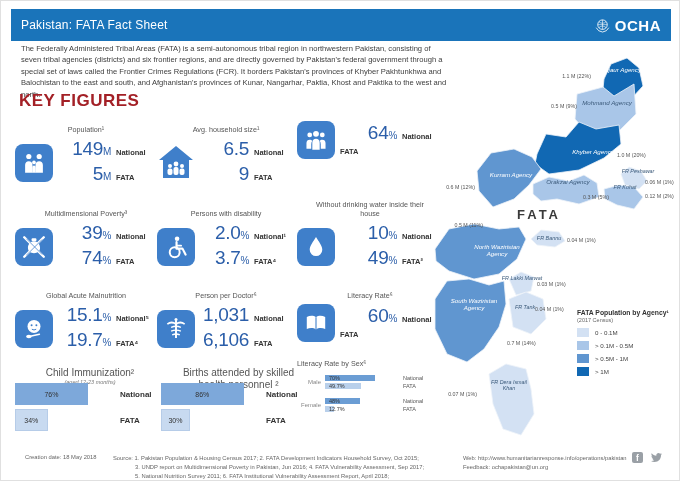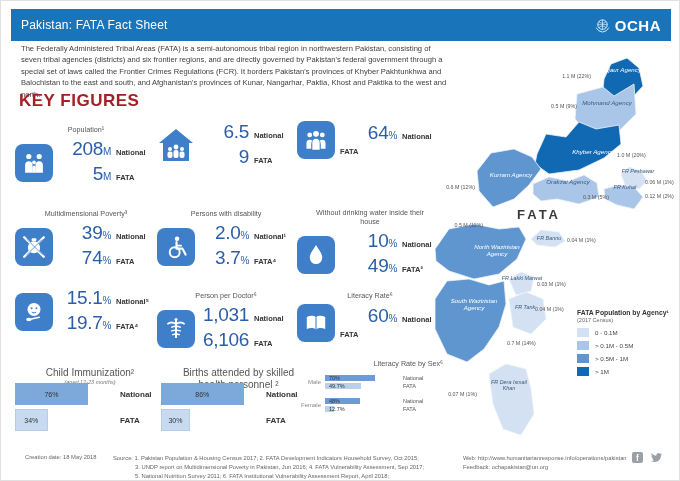--- a/index.html
+++ b/index.html
@@ -141,6 +141,7 @@
   </div>
 
   <div class="stat" style="left:156px; top:116px; width:138px;">
+    <div class="stat-title">Avg. household size¹</div>
     <div class="stat-body">
       <span class="stat-icon bare">
         <svg width="38" height="38" viewBox="0 0 38 38">

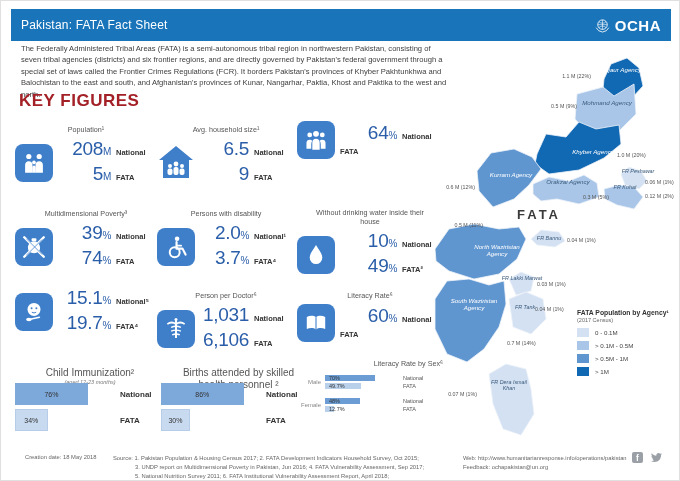--- a/index.html
+++ b/index.html
@@ -129,7 +129,7 @@
       </span>
       <div class="stat-rows">
         <div class="stat-row">
-            <span class="num"><span>208</span><span class="unit">M</span></span>
+            <span class="num"><span>149</span><span class="unit">M</span></span>
             <span class="lbl">National</span>
           </div>
         <div class="stat-row">

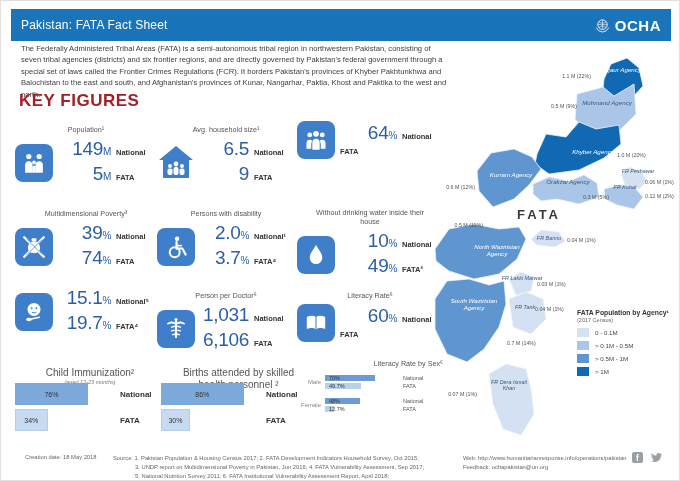--- a/index.html
+++ b/index.html
@@ -239,7 +239,7 @@
     </div>
   </div>
 
-  <div class="stat" style="left:296px; top:200px; width:146px;margin-top:8px;">
+  <div class="stat" style="left:296px; top:200px; width:146px;">
     <div class="stat-title" style="padding:0 18px;">Without drinking water inside their house</div>
     <div class="stat-body">
       <span class="stat-icon">

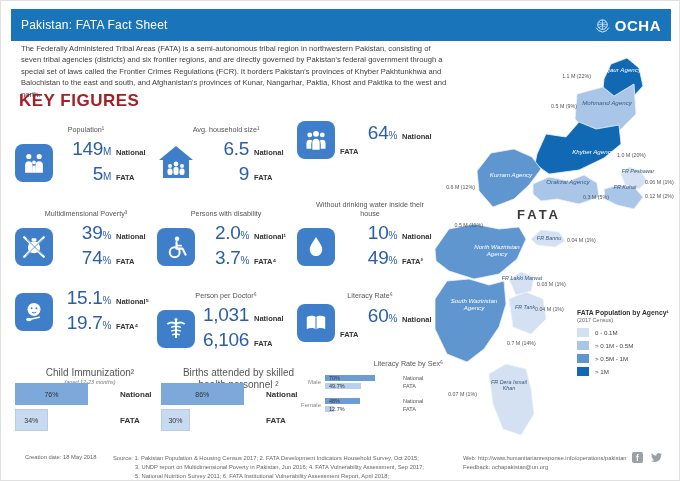--- a/index.html
+++ b/index.html
@@ -261,6 +261,7 @@
   </div>
 
   <div class="stat" style="left:14px; top:282px; width:142px;">
+    <div class="stat-title">Global Acute Malnutrition</div>
     <div class="stat-body">
       <span class="stat-icon">
         <svg width="26" height="26" viewBox="0 0 24 24">

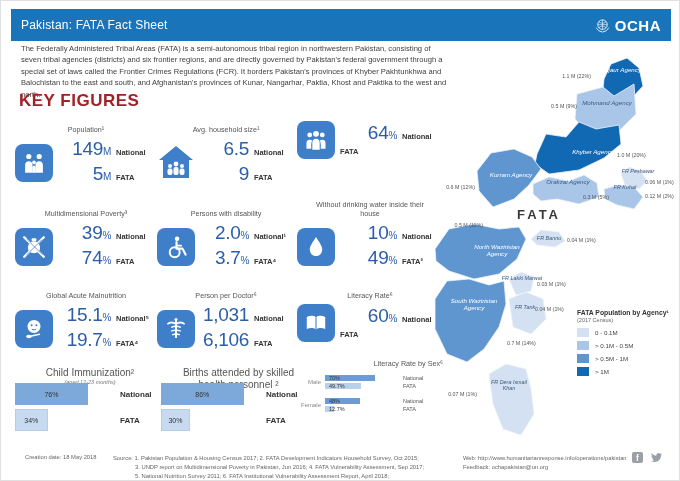--- a/index.html
+++ b/index.html
@@ -50,7 +50,7 @@
 
   
   .lit { position: absolute; left: 296px; top: 358px; width: 146px; }
-  .lit-title { text-align: right; font-size: 7.2px; color: #555; margin-bottom: 7px; }
+  .lit-title { text-align: left; font-size: 7.2px; color: #555; margin-bottom: 7px; }
   .lit-group { position: relative; padding-left: 28px; margin-bottom: 9px; }
   .lit-group-label { position: absolute; left: 0; top: 4px; width: 24px; text-align: right;
     font-size: 6px; color: #888; }

